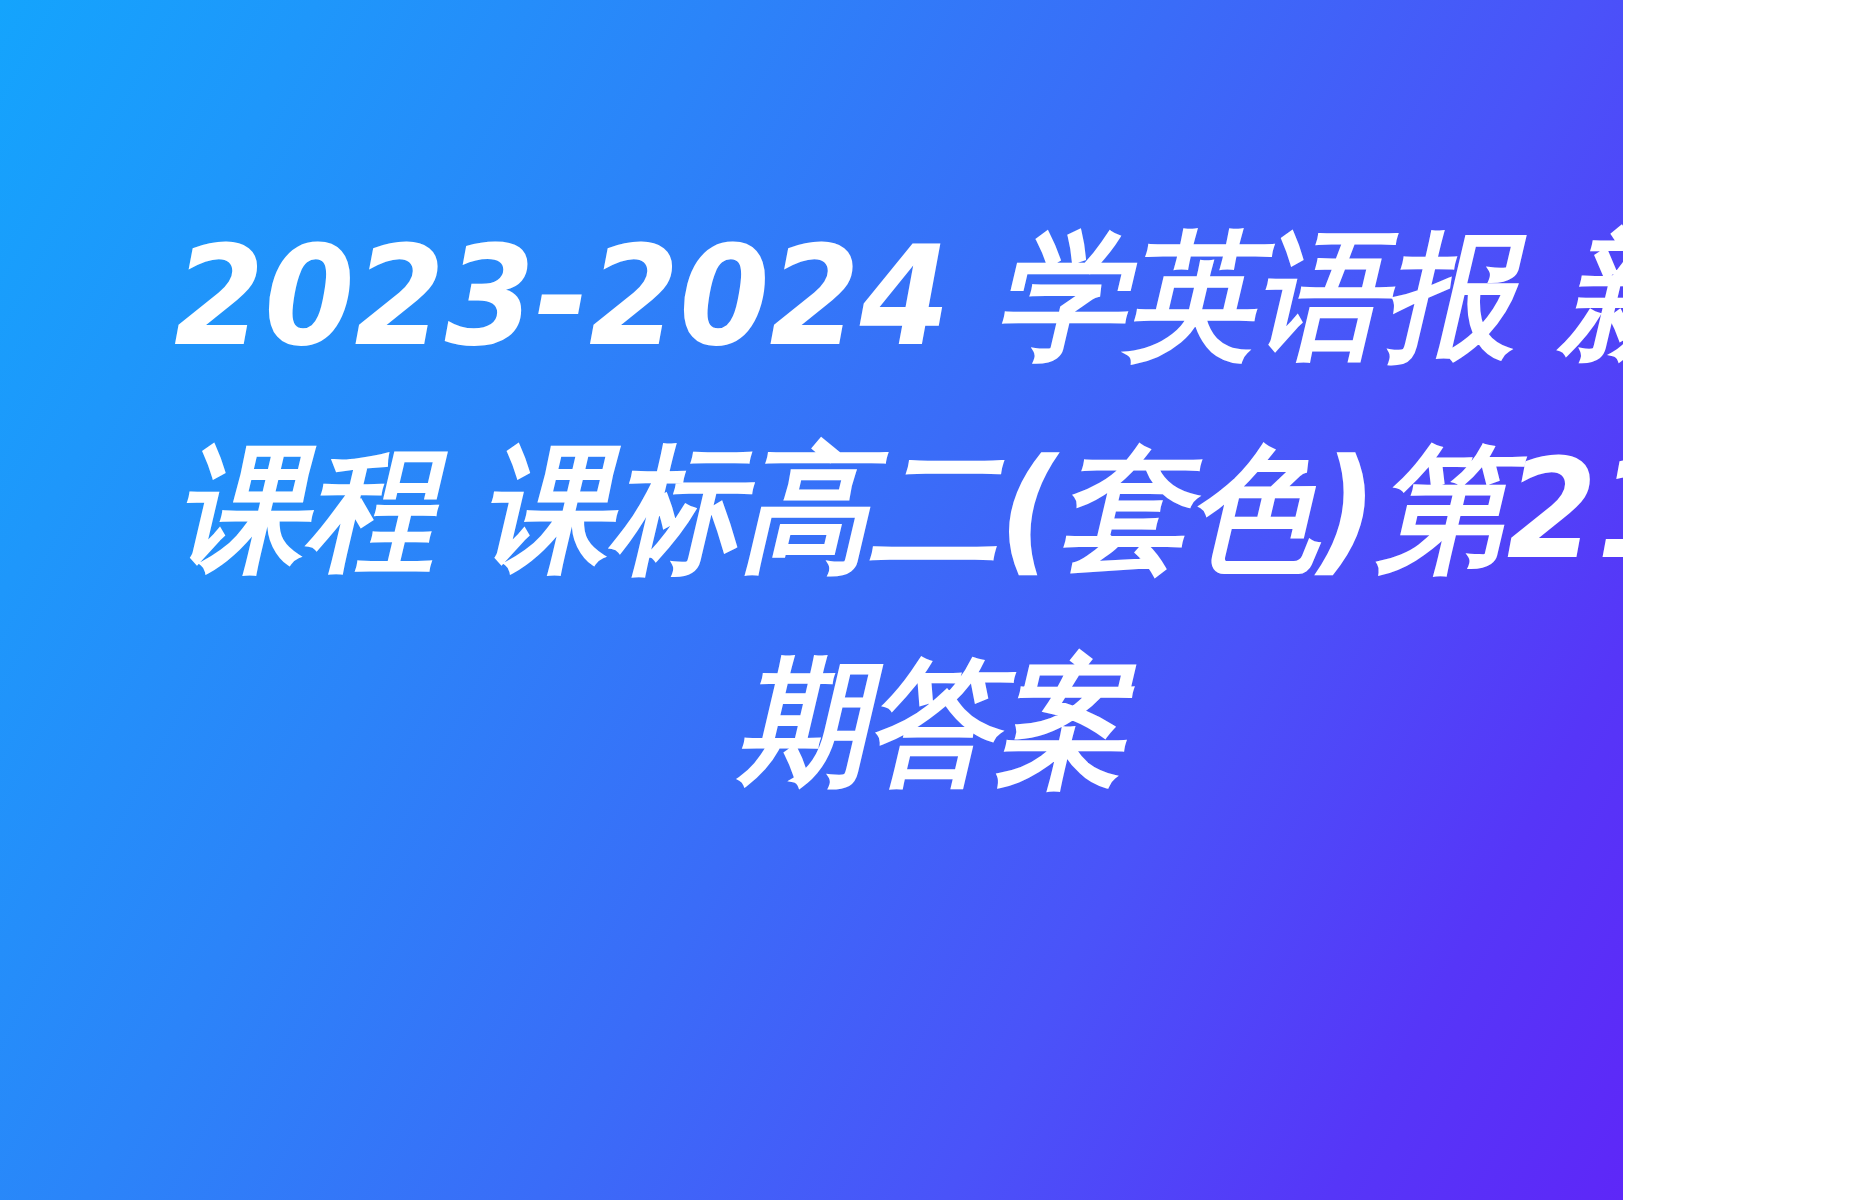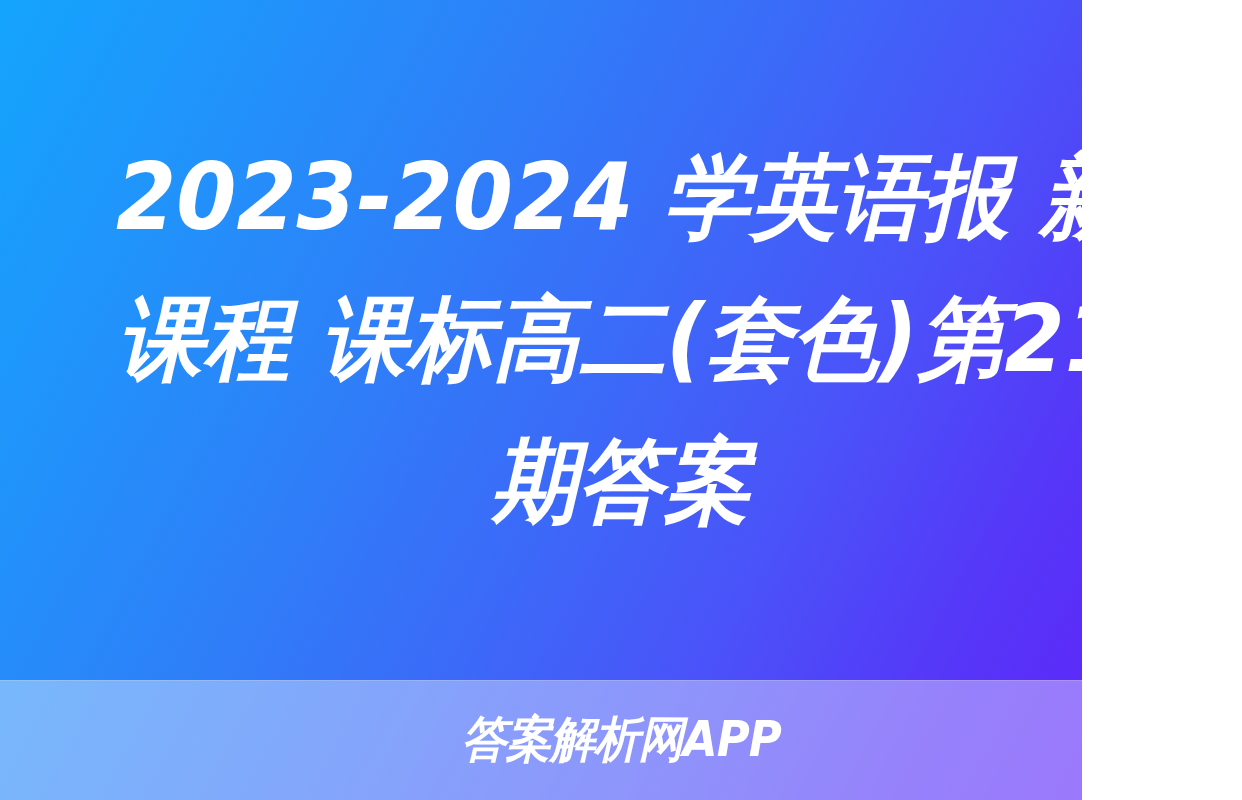--- a/index.html
+++ b/index.html
@@ -101,10 +101,6 @@
     <h1 class="headline">2023-2024 学英语报 新课程 课标高二(套色)第21期答案</h1>
   </div>
 
-  <div class="footer-band">
-    <span class="band-top-line"></span>
-    <p class="footer-text">答案解析网APP</p>
-  </div>
 
 </div>
 

